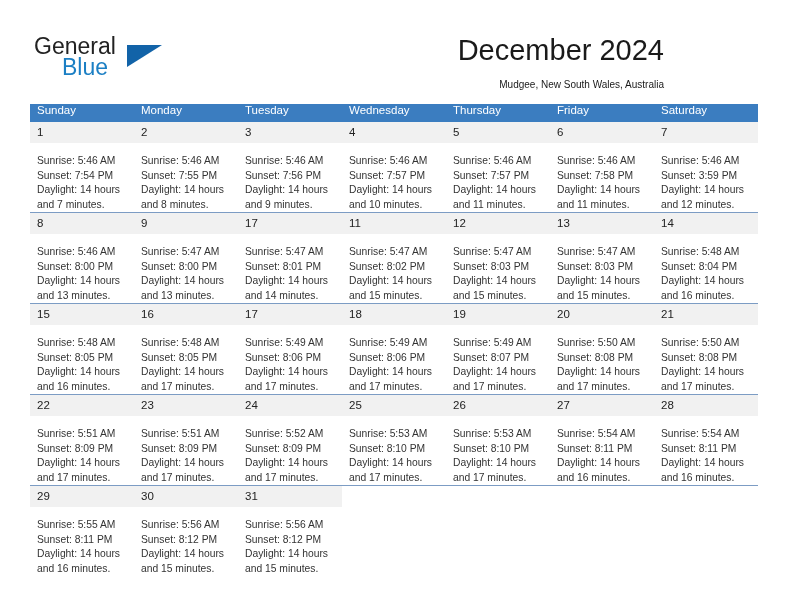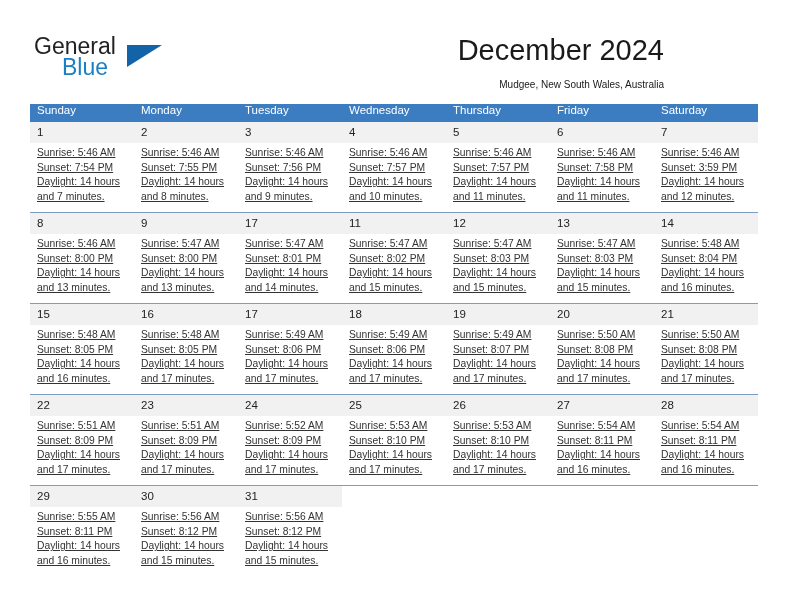--- a/index.html
+++ b/index.html
@@ -132,11 +132,10 @@
   }
   .cell.empty .daynum { background: transparent; }
   .lines {
-    padding: 3px 4px 0 7px;
+    padding: 11px 4px 0 7px;
     font-size: 10.3px;
     line-height: 14.6px;
     color: #333333;
-    text-decoration: underline;
   }
   .lines div { white-space: nowrap; }
   .daylight-wrap { white-space: normal !important; }

